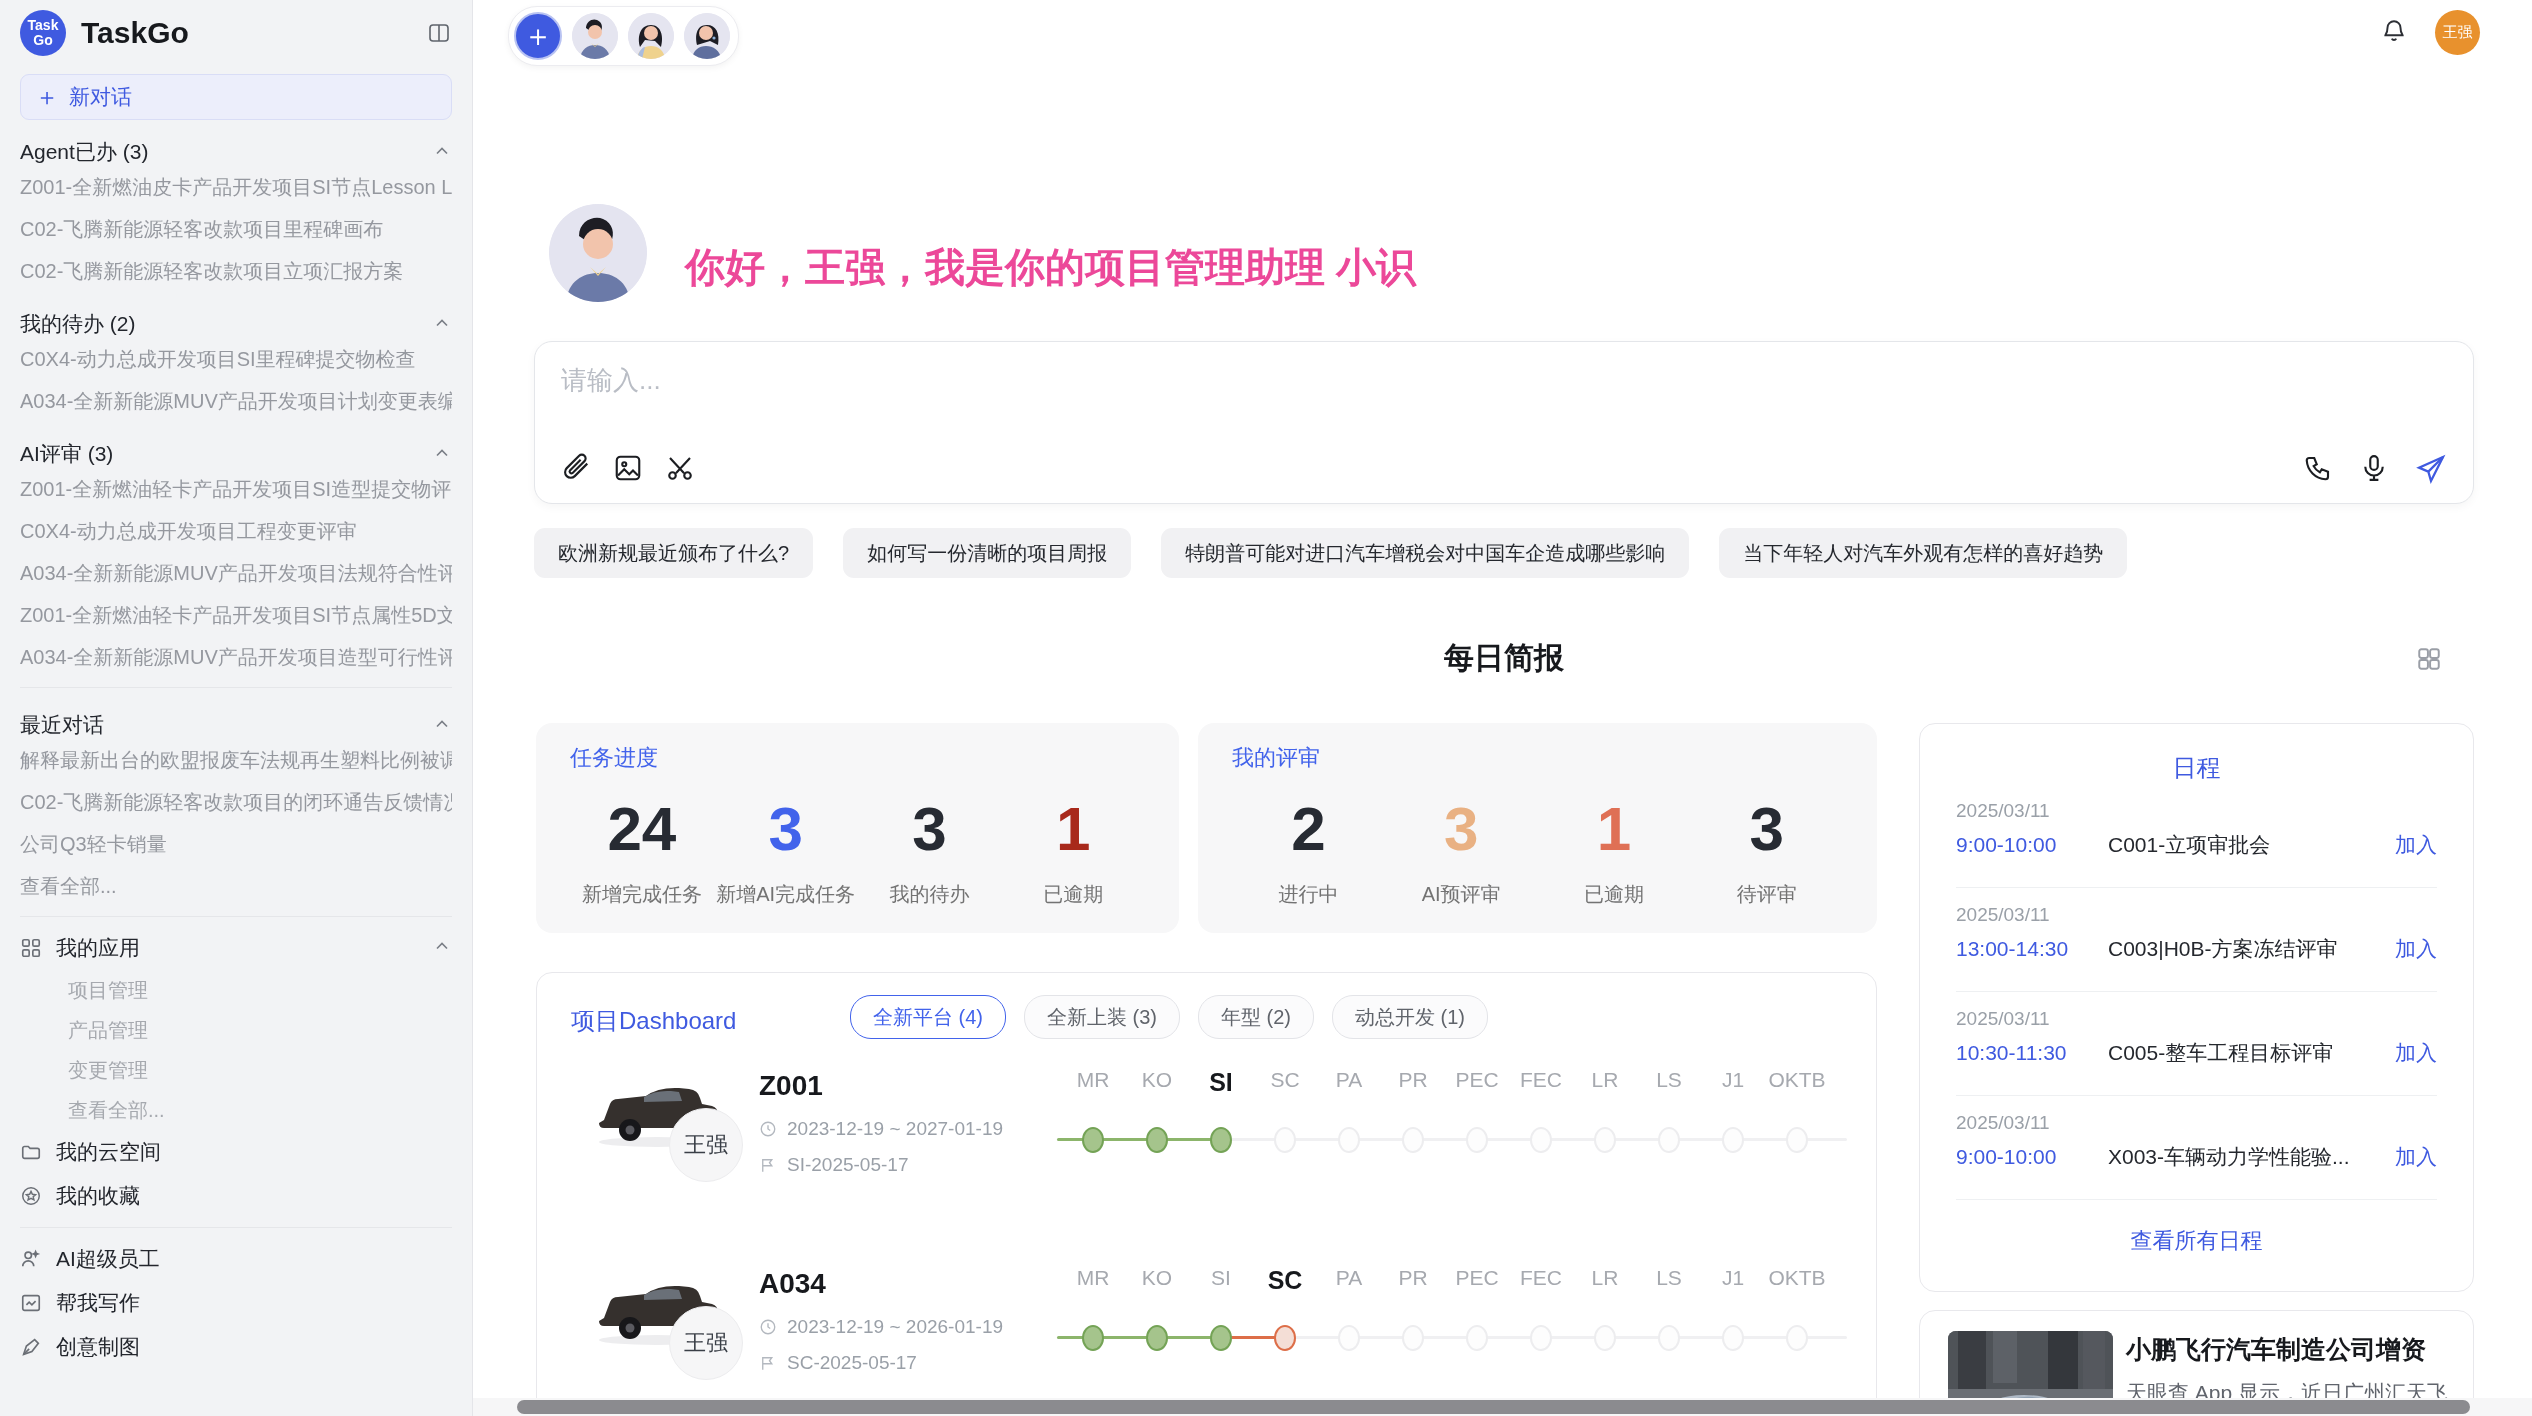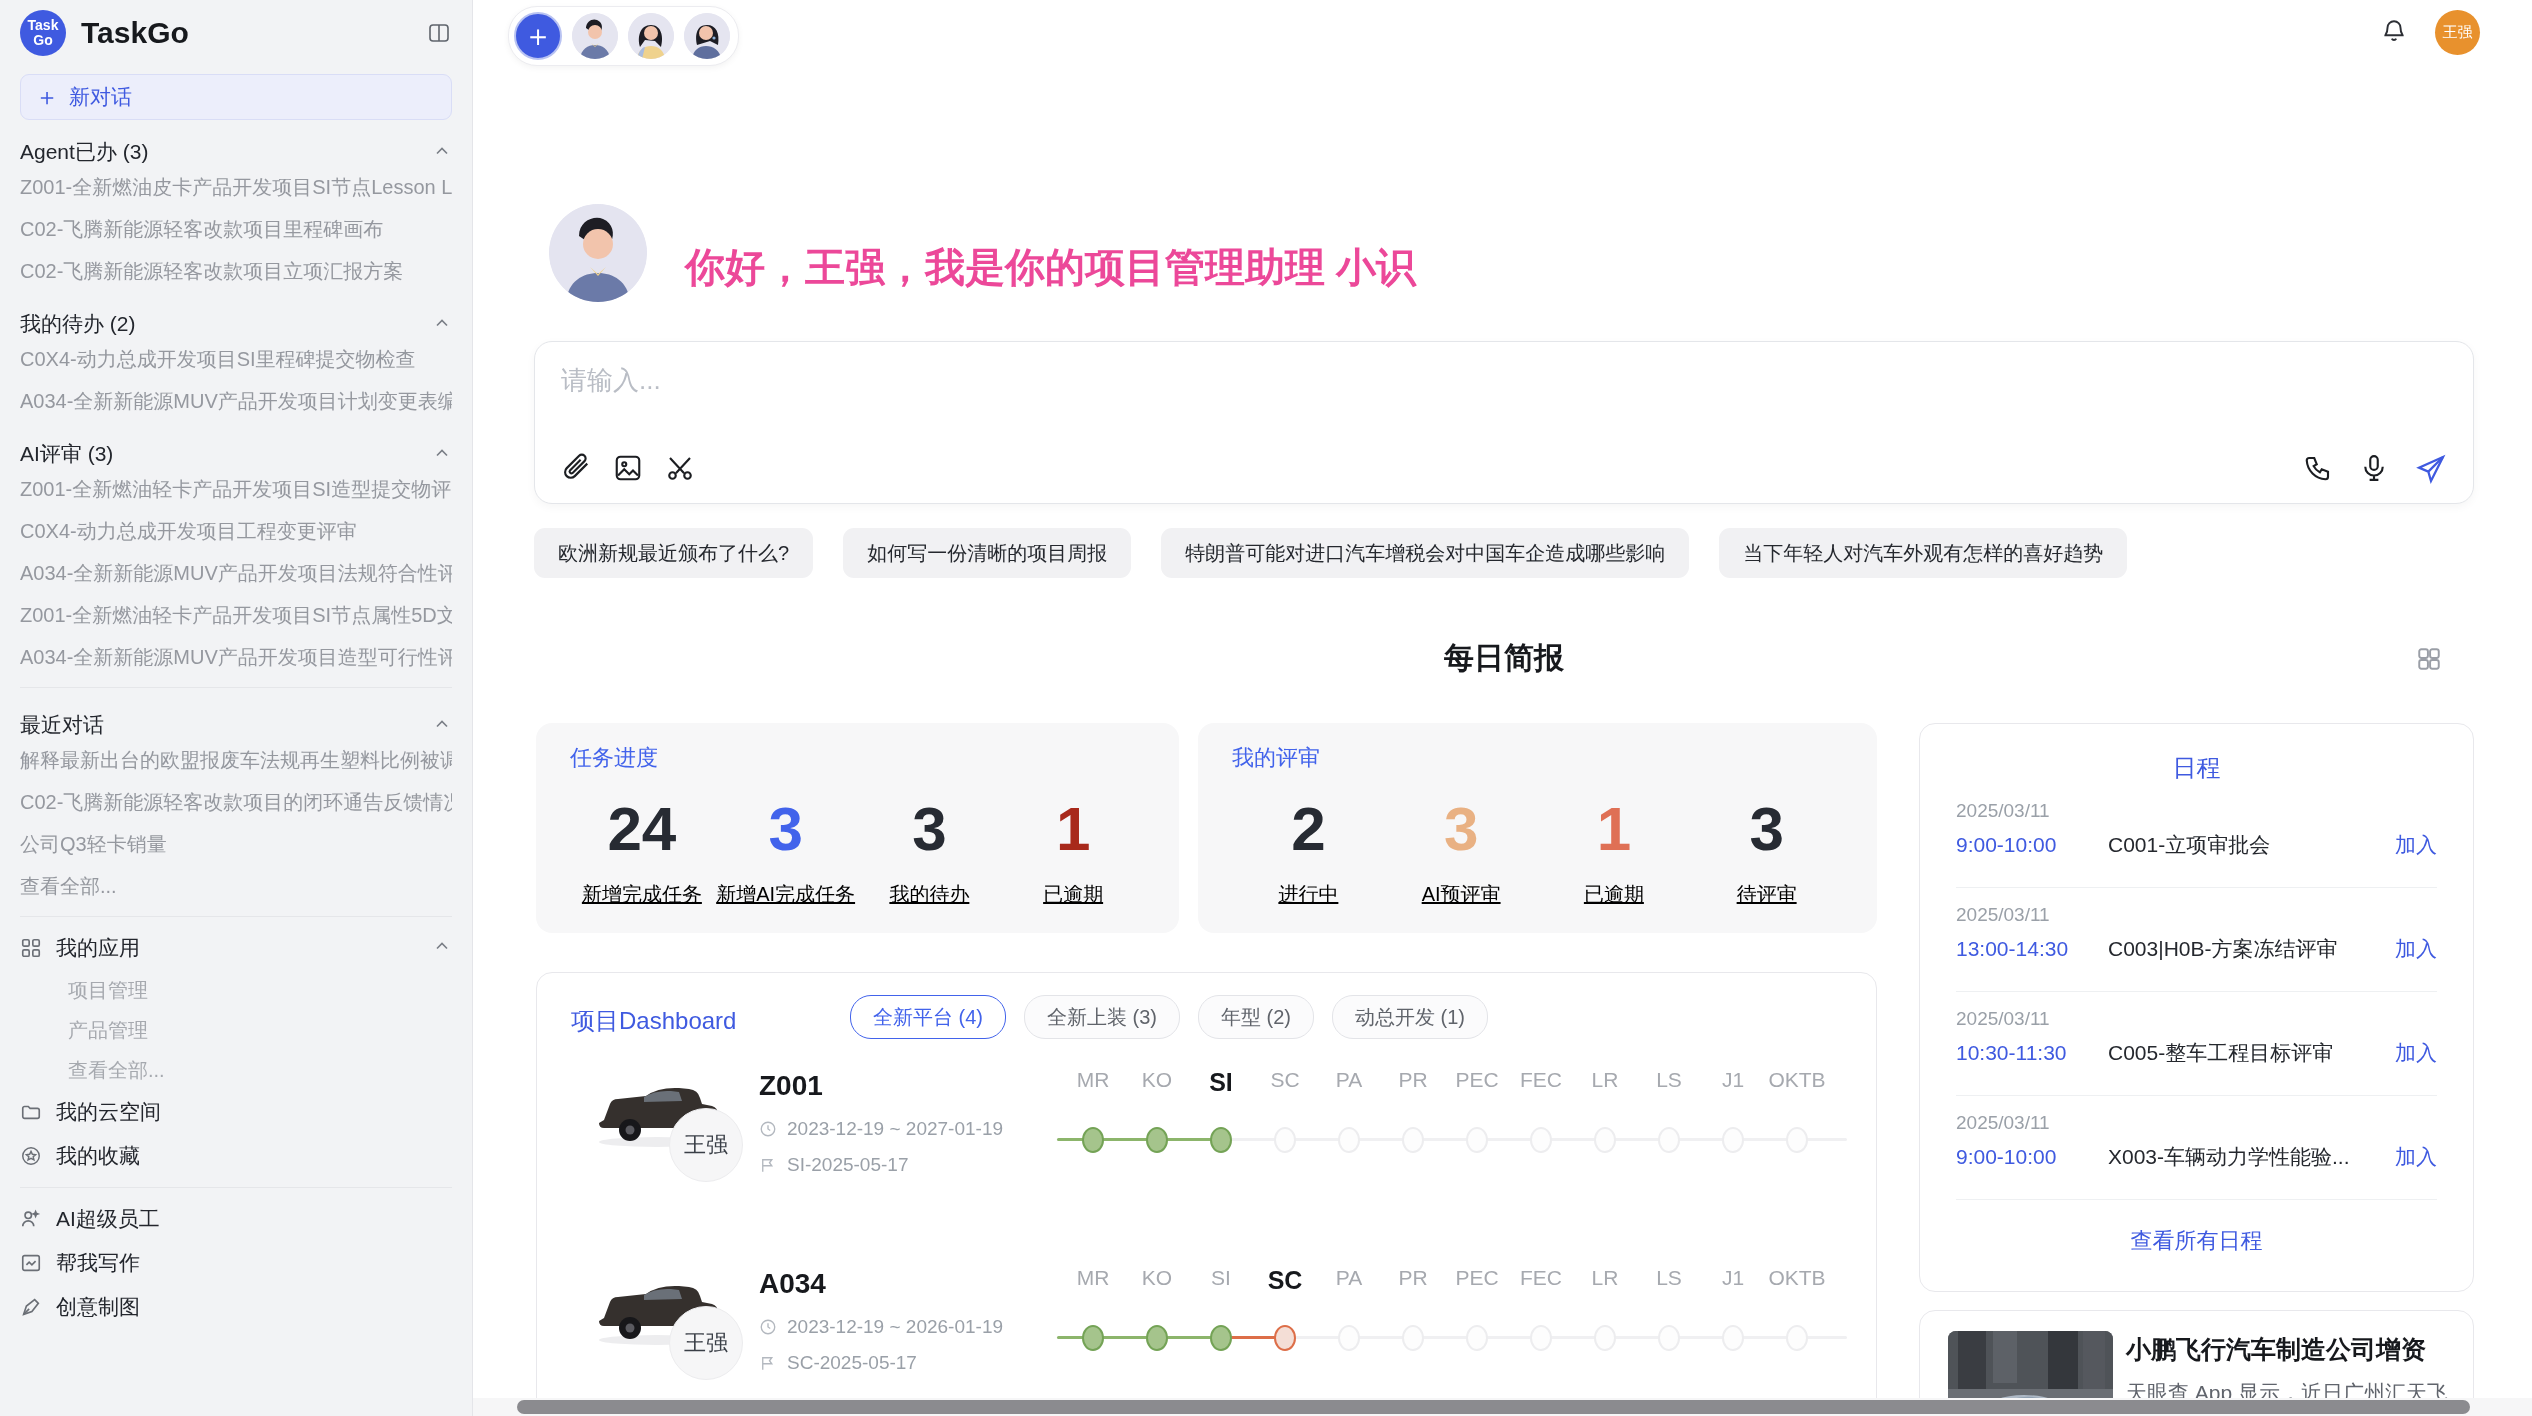--- a/index.html
+++ b/index.html
@@ -68,7 +68,7 @@
   .stat-row{display:flex;margin-top:18px;}
   .stat{flex:1;text-align:center;}
   .stat .num{font-size:62px;font-weight:600;line-height:76px;}
-  .stat .lbl{font-size:20px;color:#000000;margin-top:14px;text-decoration:underline;}
+  .stat .lbl{font-size:20px;color:#737373;margin-top:14px;}
   .num.dark{color:#272b33;} .num.blue{color:#4263eb;} .num.red{color:#a8291b;}
   .num.orange{color:#e9b183;} .num.orangered{color:#df7055;}
 

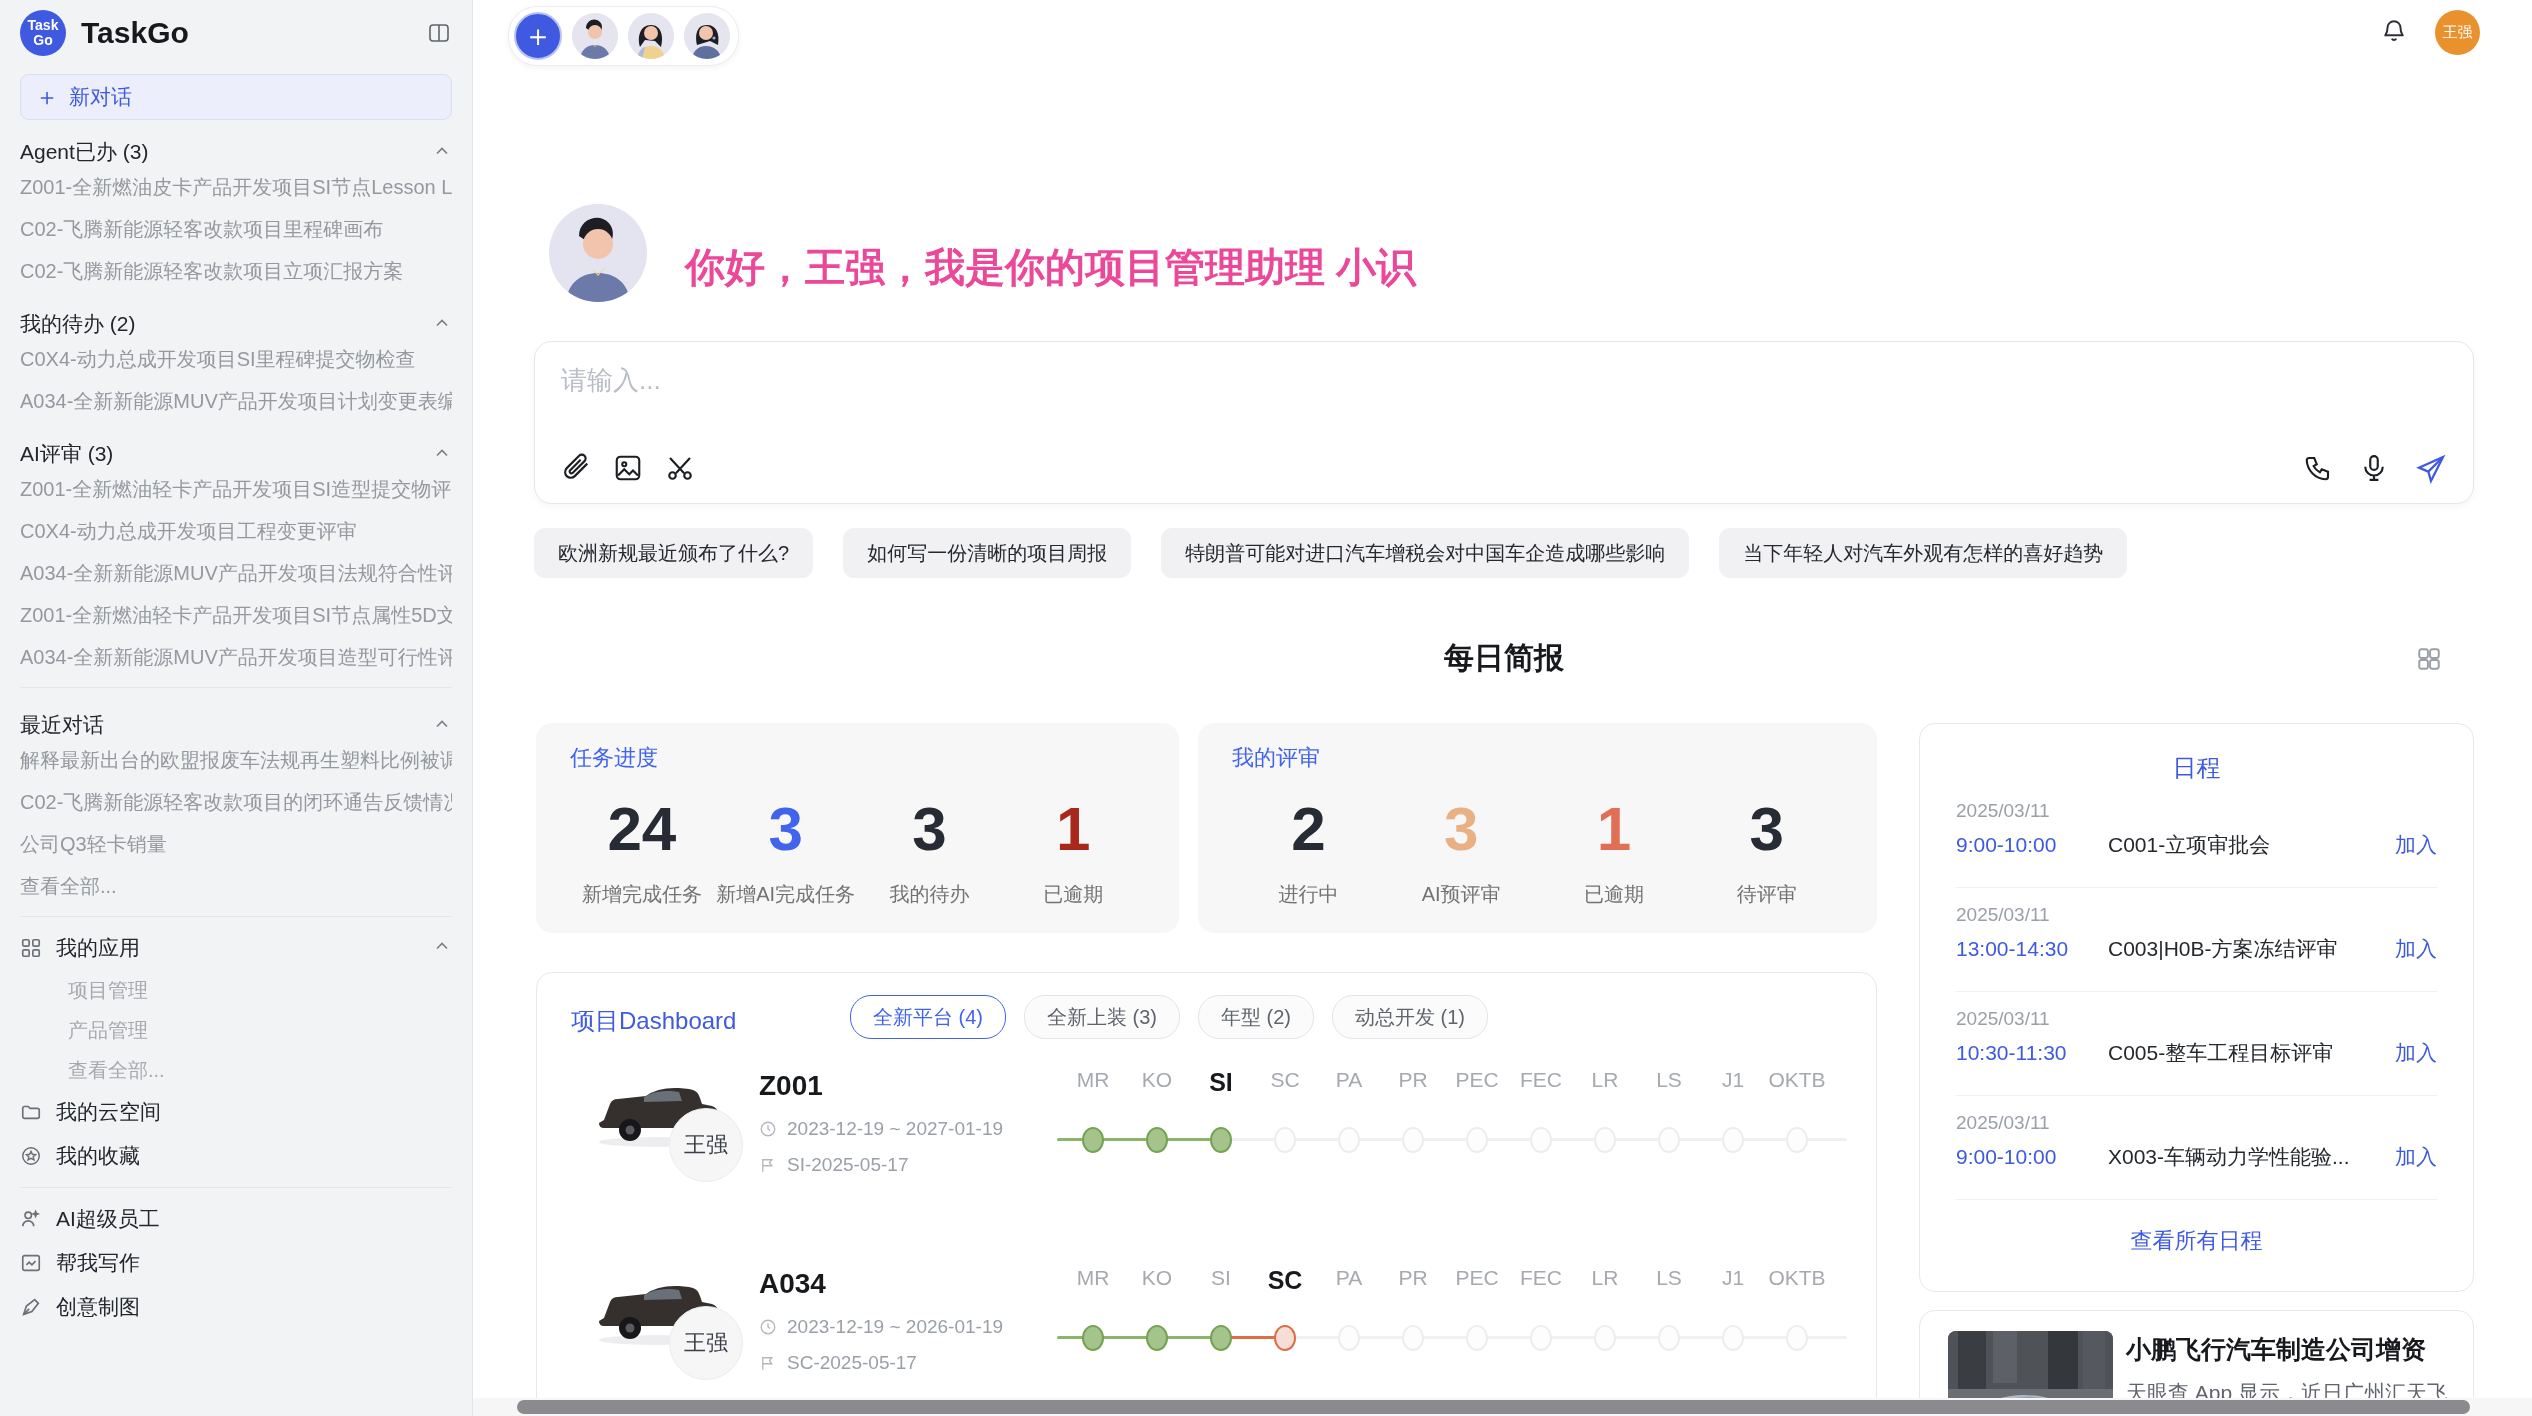--- a/index.html
+++ b/index.html
@@ -211,6 +211,7 @@
     </div>
     <div class="sub-item">项目管理</div>
     <div class="sub-item">产品管理</div>
+    <div class="sub-item">变更管理</div>
     <div class="sub-item">查看全部...</div>
 
     <div class="app-row">

